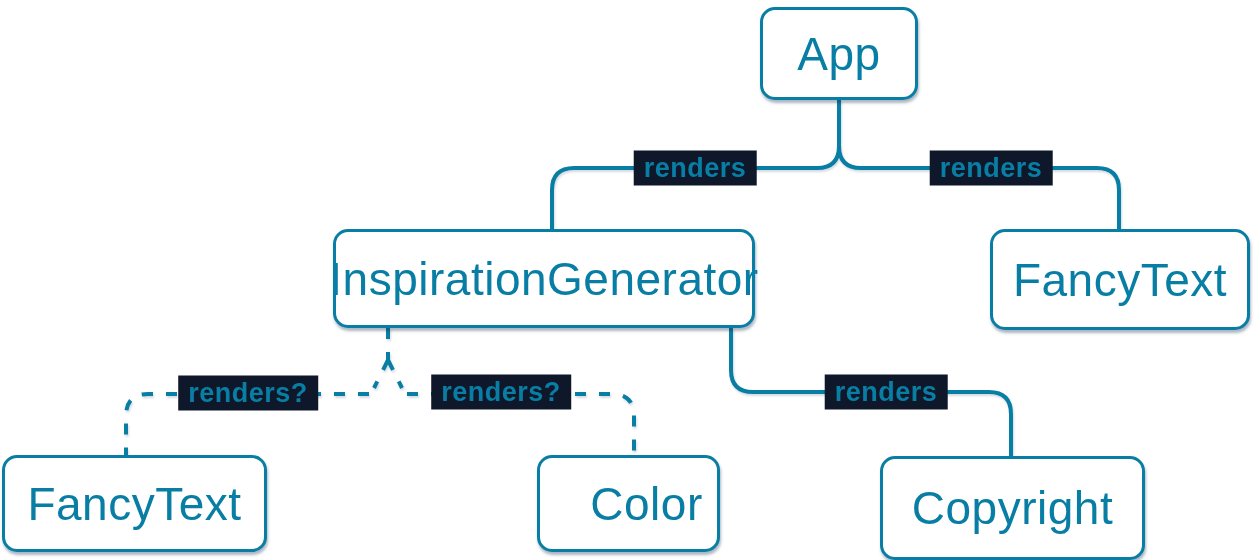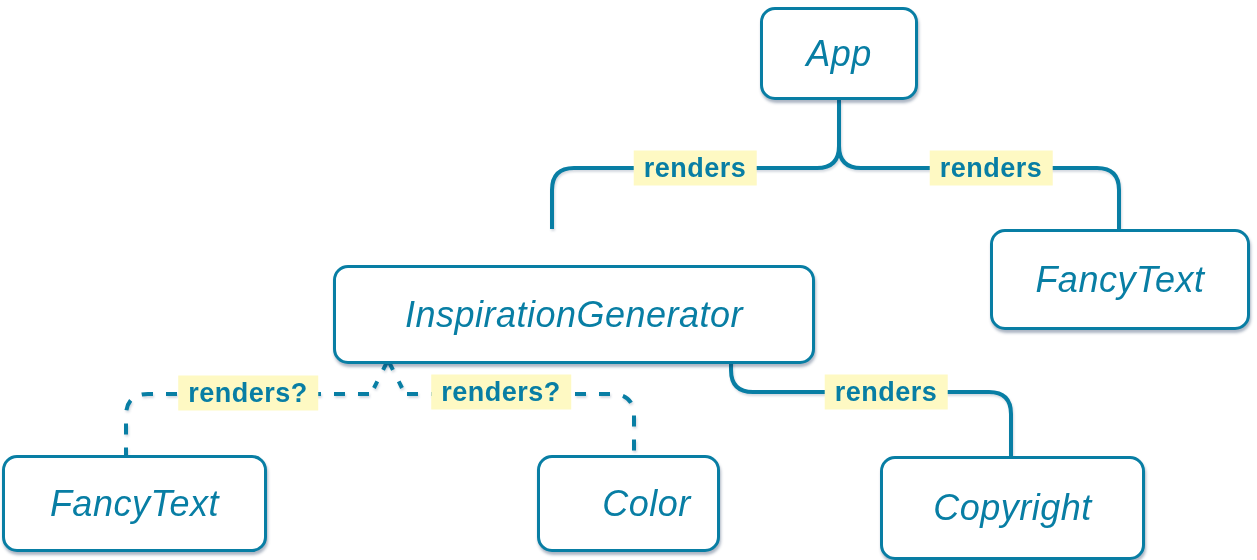--- a/index.html
+++ b/index.html
@@ -31,11 +31,10 @@
   }
   .node-label{
     color:var(--accent);
-    font-size:36px;
+    font-size:46px;
     font-weight:500;
     letter-spacing:.5px;
     white-space:nowrap;
-    font-style:italic;
   }
   .edge-label{
     position:absolute;

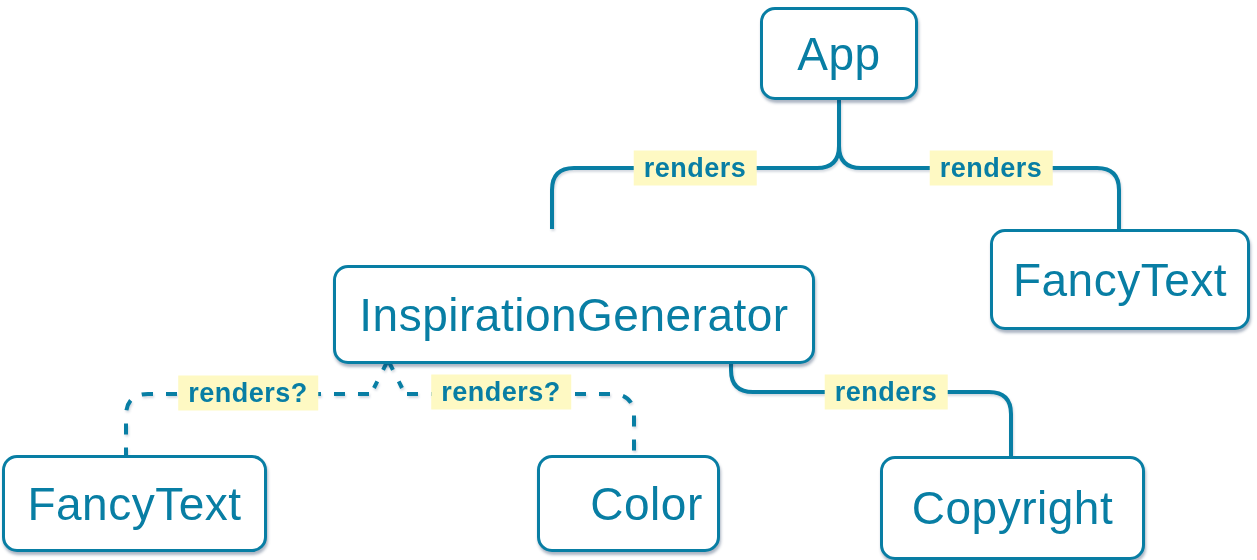--- a/index.html
+++ b/index.html
@@ -39,7 +39,7 @@
   .edge-label{
     position:absolute;
     transform:translate(-50%,-50%);
-    background:#fef9c3;
+    background:#0f172a;
     padding:2px 10px;
     color:var(--accent);
     font-size:27px;

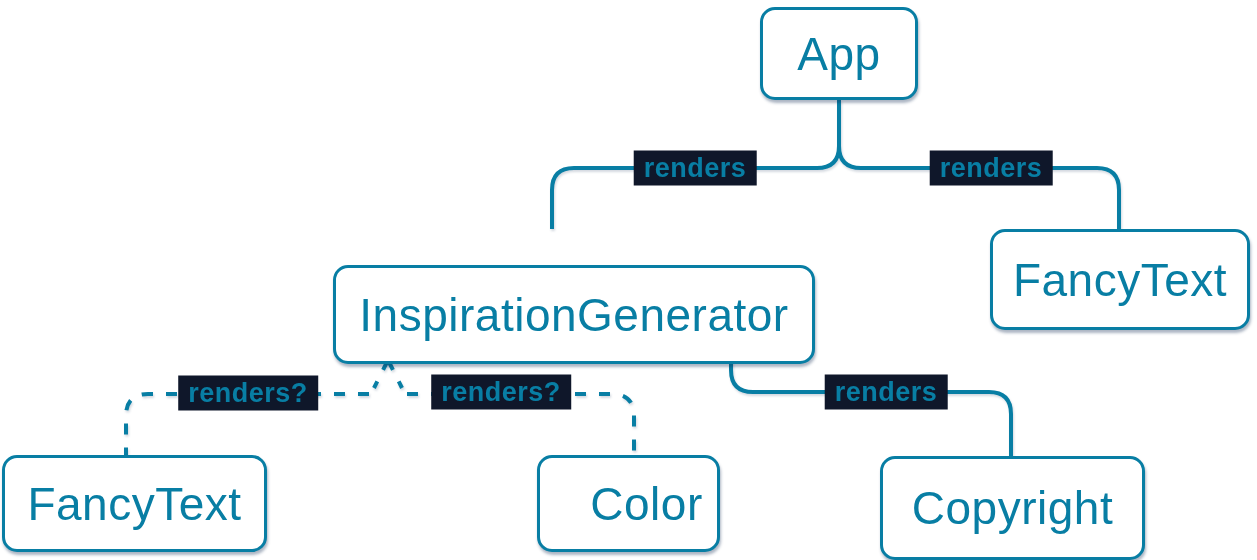--- a/index.html
+++ b/index.html
@@ -49,7 +49,7 @@
   }
   
   .n-app{left:760px;top:7px;width:158px;height:93px;}
-  .n-ig{left:333px;top:229px;width:482px;height:99px;margin-top:36px;}
+  .n-ig{left:333px;top:229px;width:422px;height:99px;}
   .n-ft-top{left:990px;top:229px;width:260px;height:101px;}
   .n-ft-bottom{left:2px;top:455px;width:265px;height:97px;}
   .n-color{left:537px;top:455px;width:183px;height:97px;padding-left:36px;}

